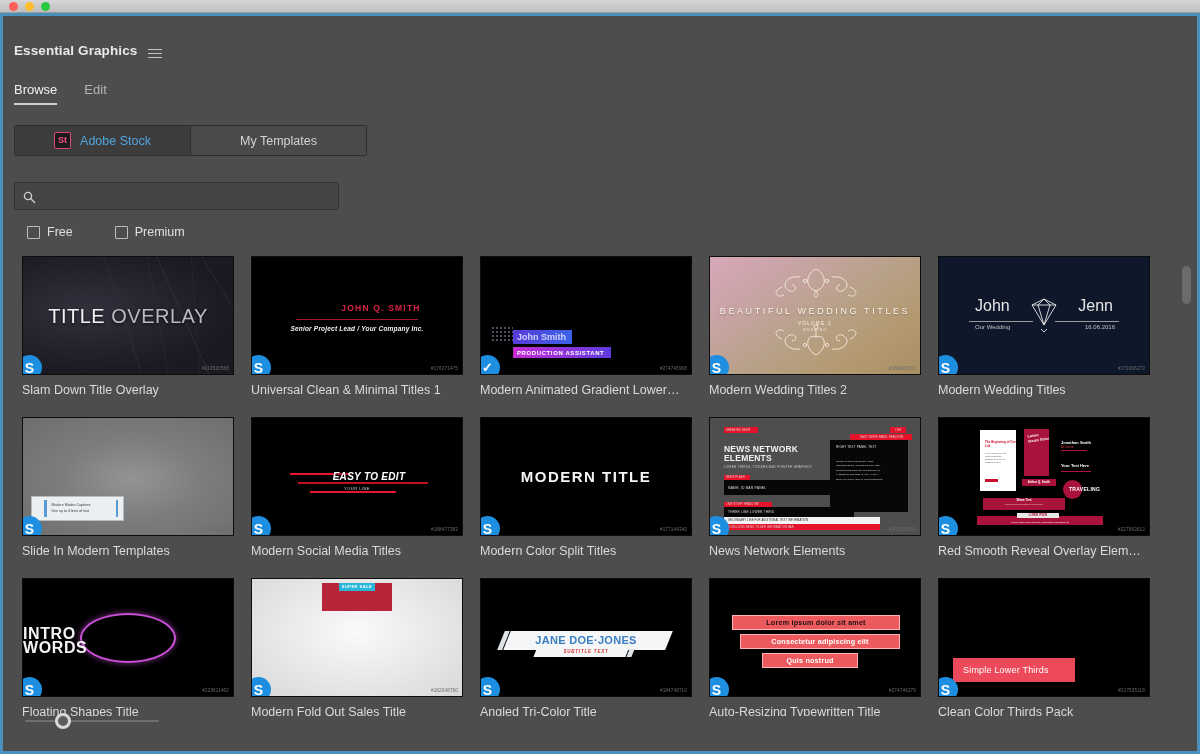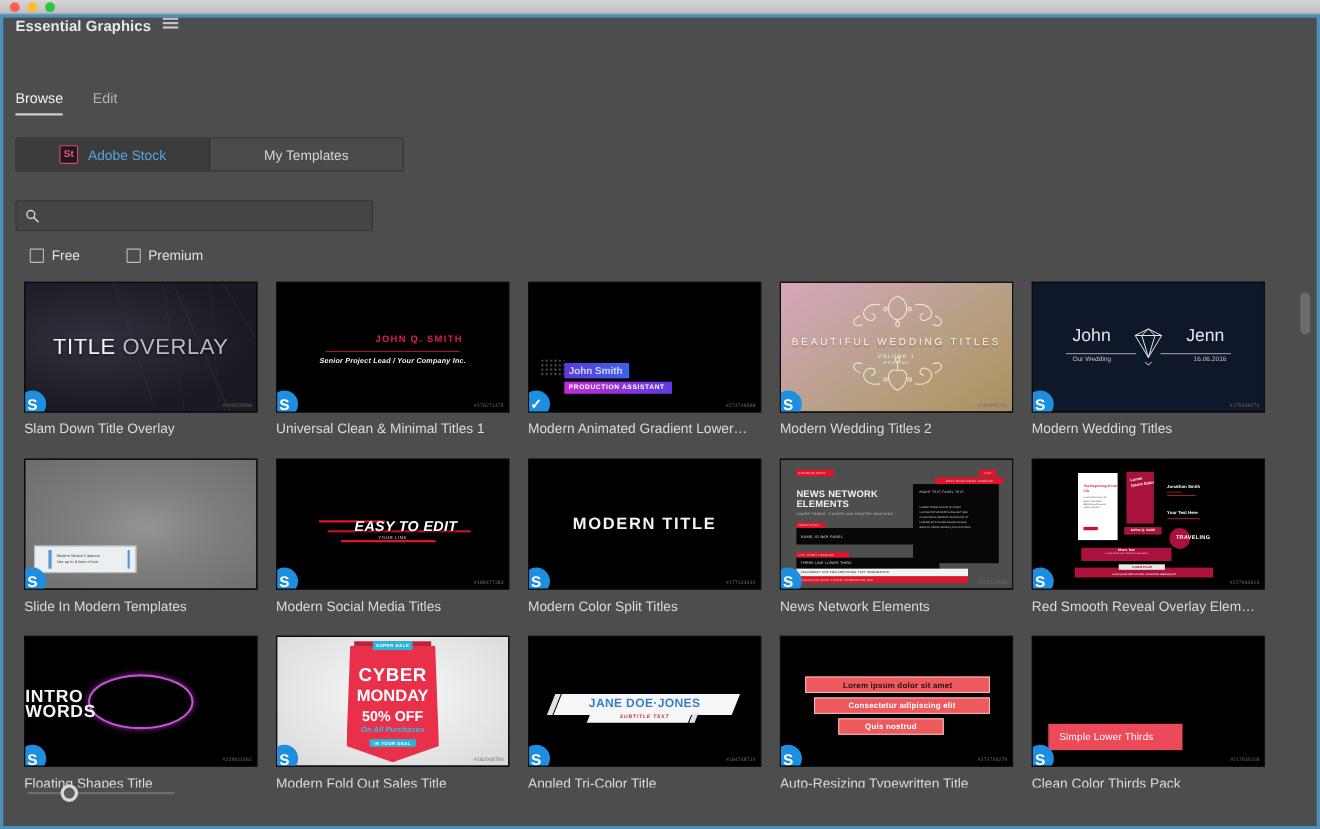--- a/index.html
+++ b/index.html
@@ -45,7 +45,7 @@
   .panel-header {
     position: absolute; left: 0; top: 0;
     width: 100%; height: 42px;
-    display: flex; align-items: flex-start;
+    display: flex; align-items: flex-end;
     padding-left: 11px; gap: 11px;
   }
   .panel-title {

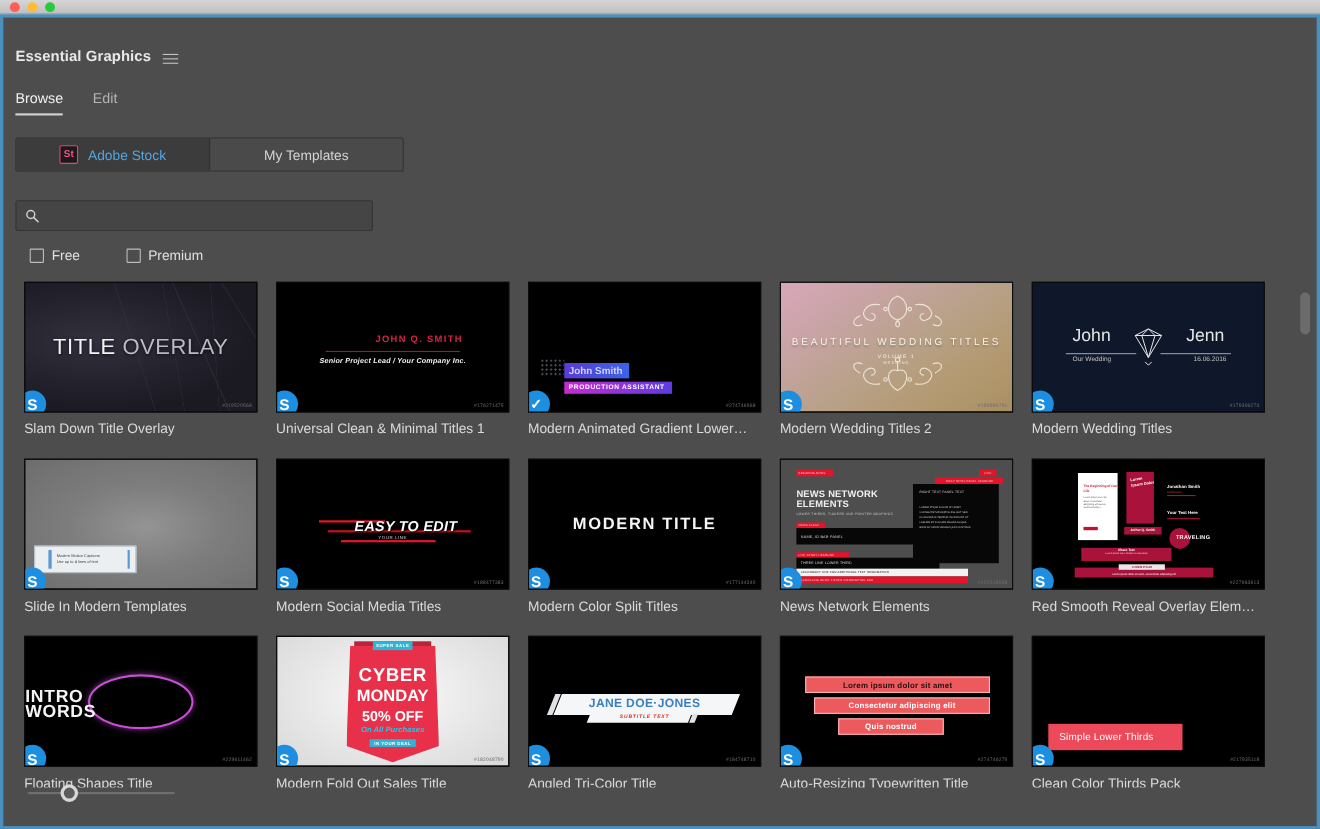--- a/index.html
+++ b/index.html
@@ -274,7 +274,7 @@
   .art-social .r3 { position: absolute; left: 58px; top: 73px; width: 86px; height: 1.5px; background: #e8132c; }
   .art-social .t {
     position: absolute; left: 0; right: 0; top: 53px; text-align: center;
-    font-size: 13px; font-weight: 700; font-style: italic; color: #fff;
+    font-size: 10px; font-weight: 700; font-style: italic; color: #fff;
     letter-spacing: .3px; text-shadow: 1px 1px 2px #000; padding-left: 24px;
   }
   .art-social .s {

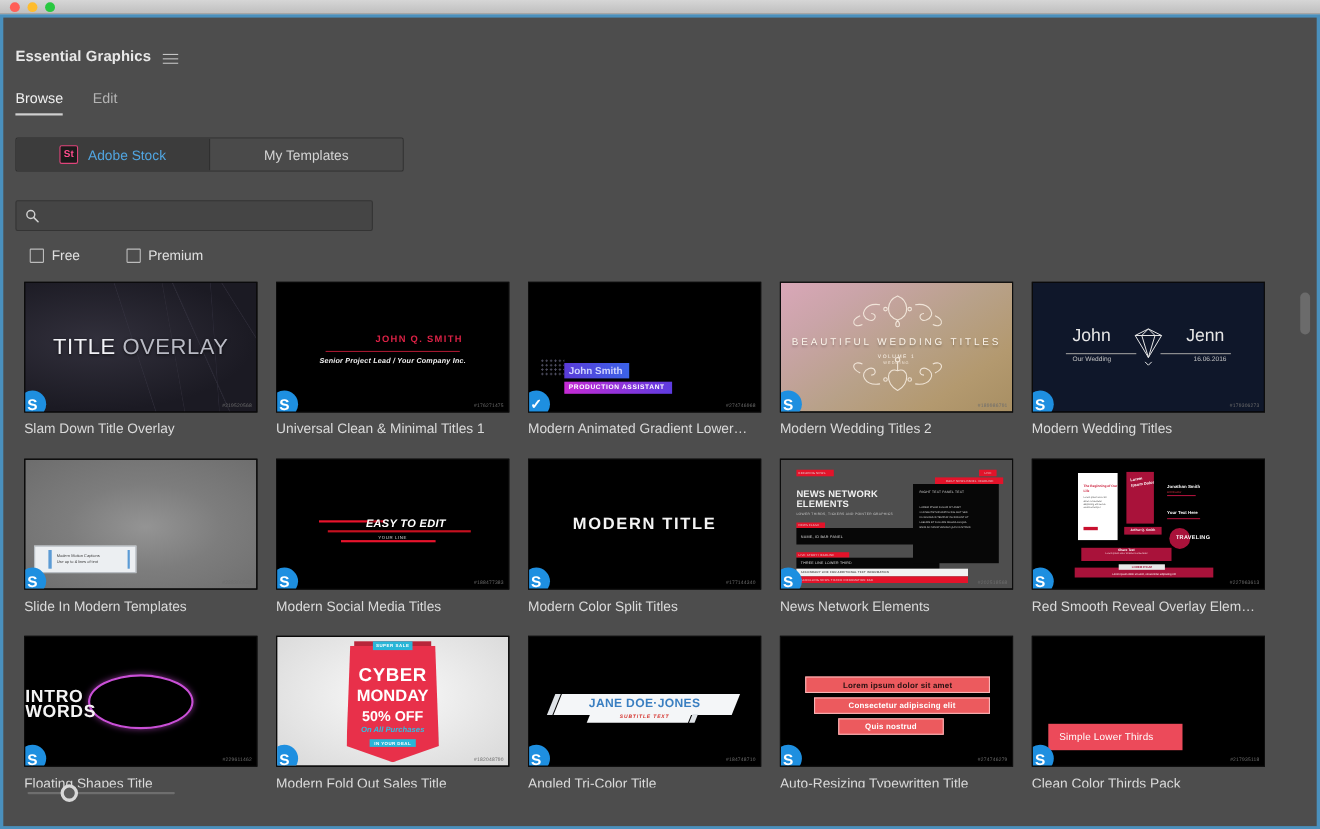--- a/index.html
+++ b/index.html
@@ -729,13 +729,6 @@
             <div class="thumb">
               <div class="art art-cyber">
                 <div class="shield-back"></div>
-                <div class="shield">
-                  <div class="l1">CYBER</div>
-                  <div class="l2">MONDAY</div>
-                  <div class="l3">50% OFF</div>
-                  <div class="l4">On All Purchases</div>
-                  <div class="l5">IN YOUR DEAL</div>
-                </div>
                 <div class="supersale">SUPER SALE</div>
               </div>
               <div class="badge">S</div>

